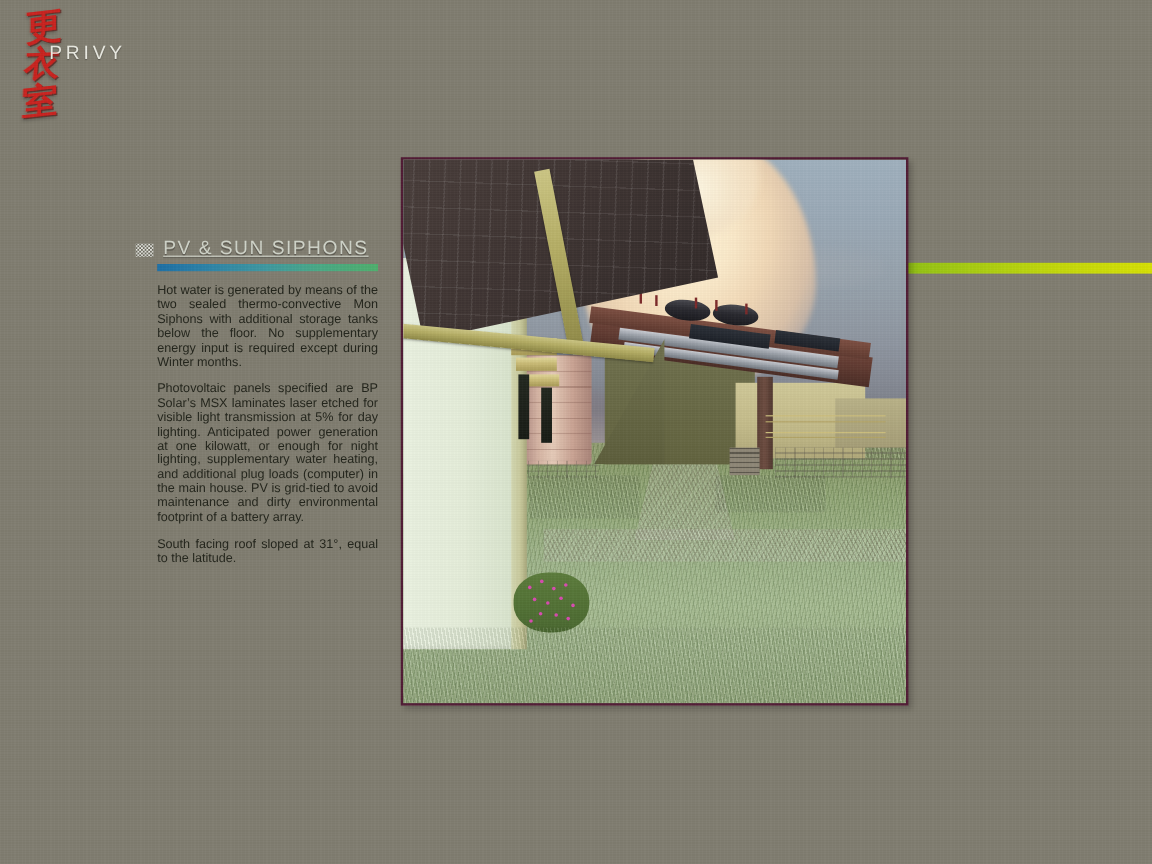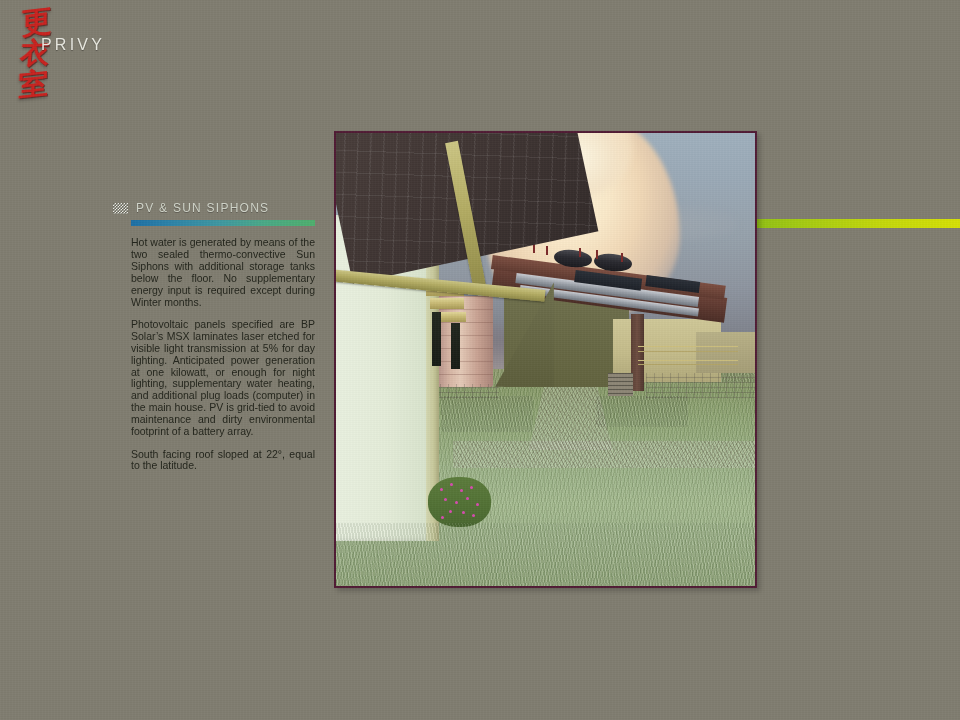--- a/index.html
+++ b/index.html
@@ -103,11 +103,12 @@
   }
   #heading-text {
     margin-left: 8px;
-    font-size: 12px;
+    font-size: 16px;
     letter-spacing: 1.25px;
     color: #cfd3c8;
     white-space: nowrap;
     text-shadow: 0 1px 0 rgba(0,0,0,.25);
+    text-decoration: underline;
   }
 
   #heading-rule {

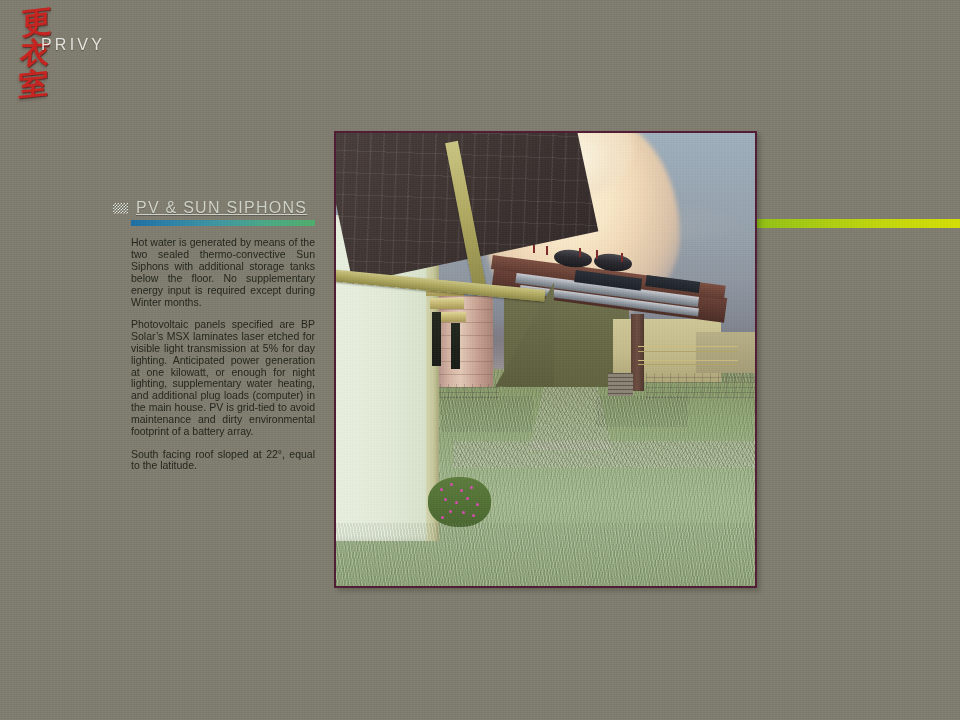--- a/index.html
+++ b/index.html
@@ -416,7 +416,7 @@
     </div>
     <div id="heading-rule"></div>
 
-    <p class="para">Hot water is generated by means of the two sealed thermo-convective Sun Siphons with additional storage tanks below the floor. No supplementary energy input is required except during Winter months.</p>
+    <p class="para">Hot water is generated by means of the two sealed thermo-convective Mon Siphons with additional storage tanks below the floor. No supplementary energy input is required except during Winter months.</p>
     <p class="para">Photovoltaic panels specified are BP Solar’s MSX laminates laser etched for visible light transmission at 5% for day lighting.  Anticipated power generation at one kilowatt, or enough for night lighting, supplementary water heating, and additional plug loads (computer) in the main house.  PV is grid-tied to avoid maintenance and dirty environmental footprint of a battery array.</p>
     <p class="para">South facing roof sloped at 22°, equal to the latitude.</p>
   </div>

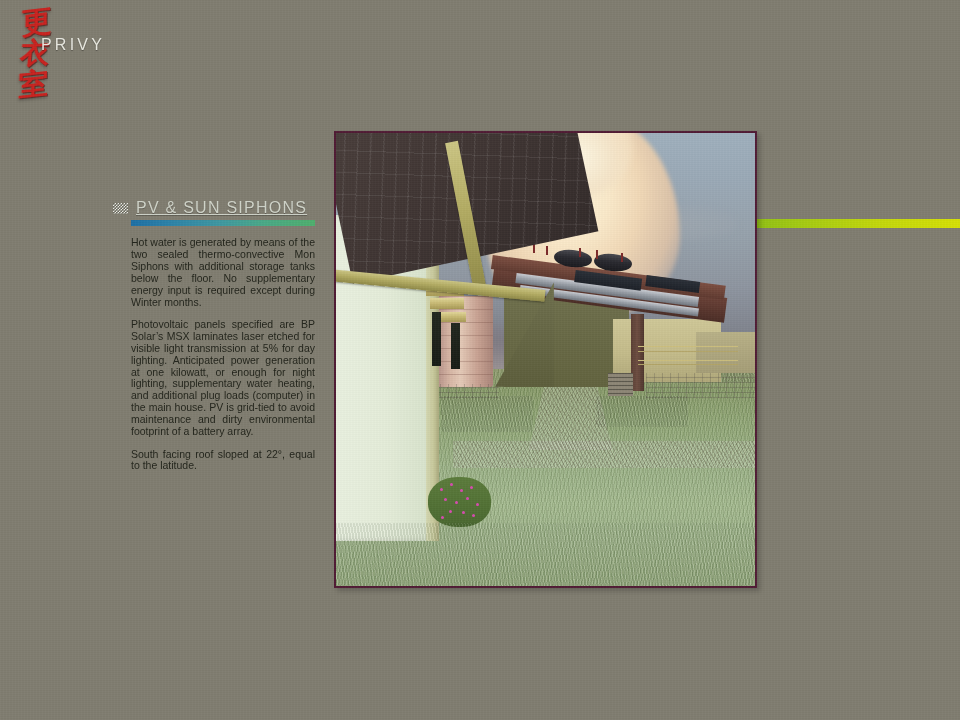--- a/index.html
+++ b/index.html
@@ -418,7 +418,7 @@
 
     <p class="para">Hot water is generated by means of the two sealed thermo-convective Mon Siphons with additional storage tanks below the floor. No supplementary energy input is required except during Winter months.</p>
     <p class="para">Photovoltaic panels specified are BP Solar’s MSX laminates laser etched for visible light transmission at 5% for day lighting.  Anticipated power generation at one kilowatt, or enough for night lighting, supplementary water heating, and additional plug loads (computer) in the main house.  PV is grid-tied to avoid maintenance and dirty environmental footprint of a battery array.</p>
-    <p class="para">South facing roof sloped at 22°, equal to the latitude.</p>
+    <p class="para">South facing roof sloped at 31°, equal to the latitude.</p>
   </div>
 
   <div id="image-panel">

